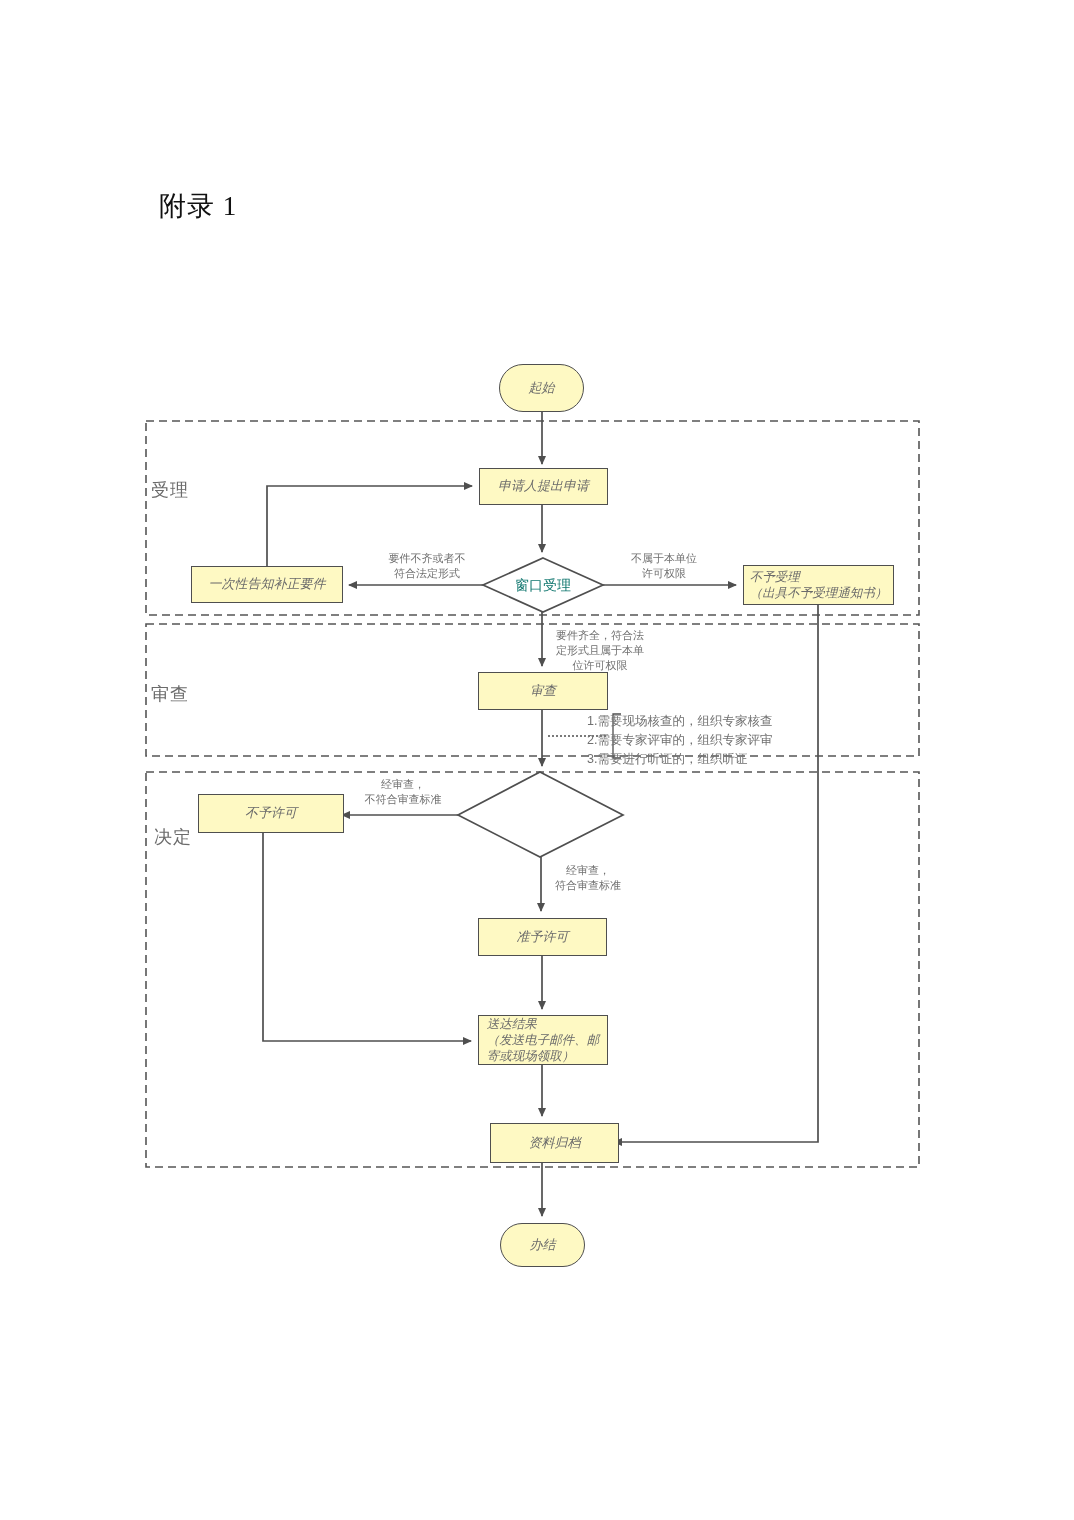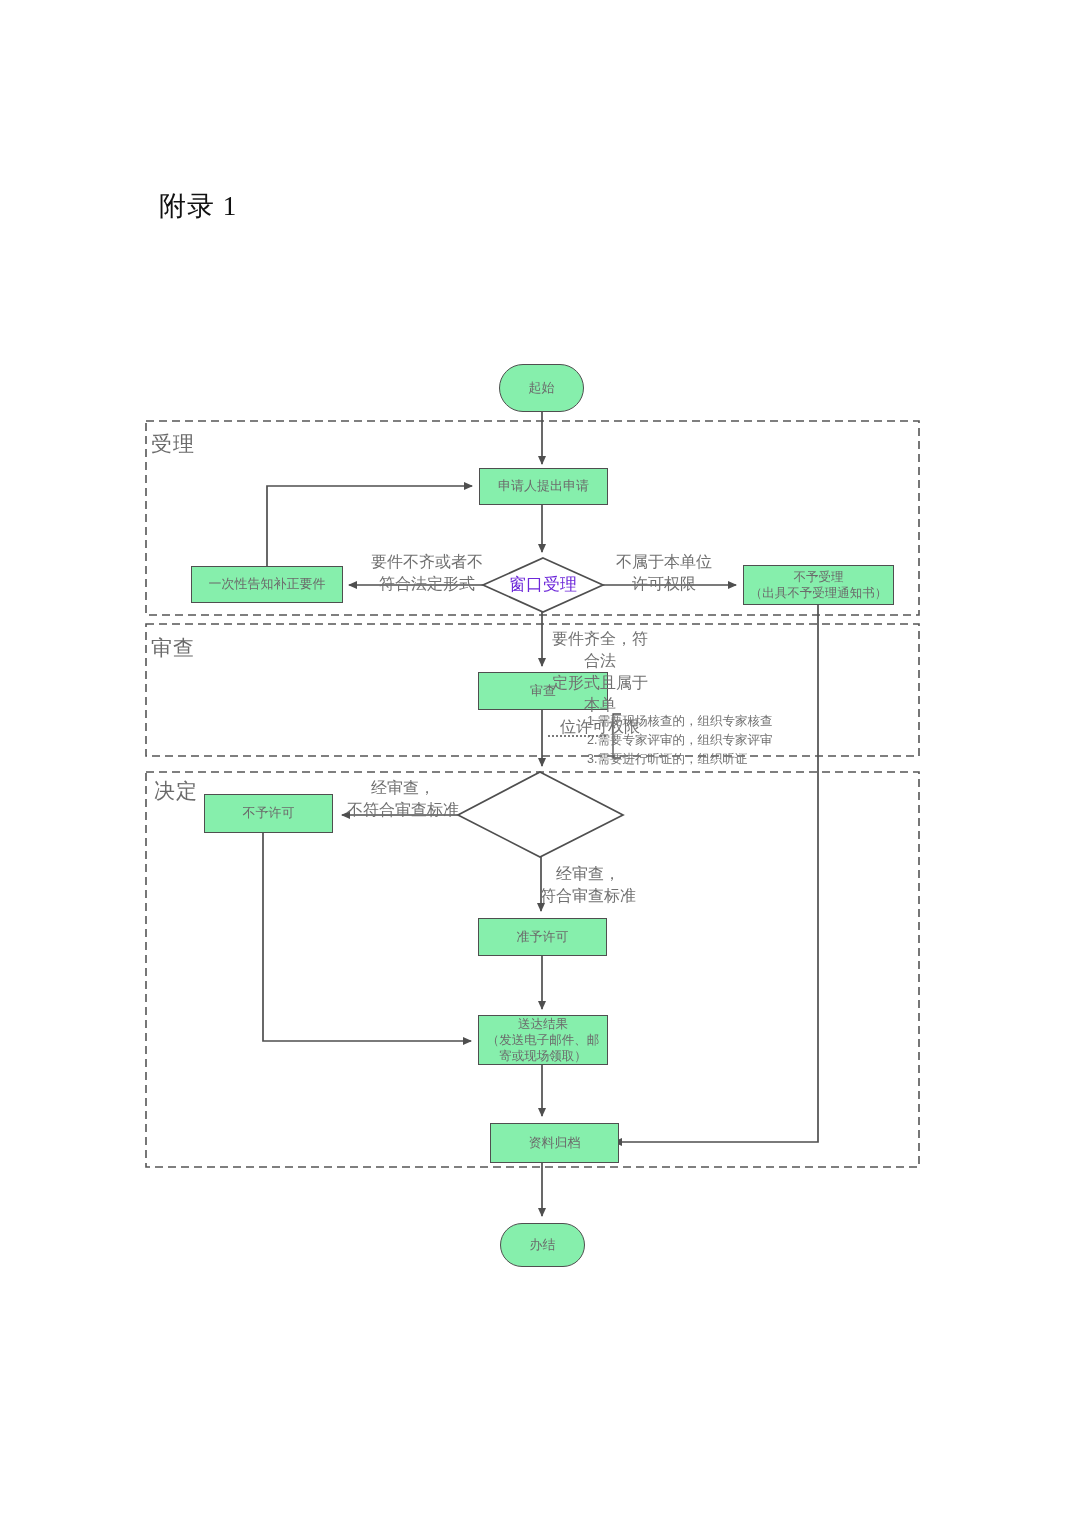--- a/index.html
+++ b/index.html
@@ -35,13 +35,13 @@
   }
   .node{
     position:absolute;
-    background:#86efac;
+    background:#fef9c3;
     border:1.6px solid #4f4f4f;
     display:flex;align-items:center;justify-content:center;
-    text-align:center;
     font-size:13px;color:#6b6b6b;
     white-space:pre-line;line-height:1.28;
     box-sizing:border-box;
+    font-style:italic;
   }
   .stadium{border-radius:24px;}
   .dlabel{

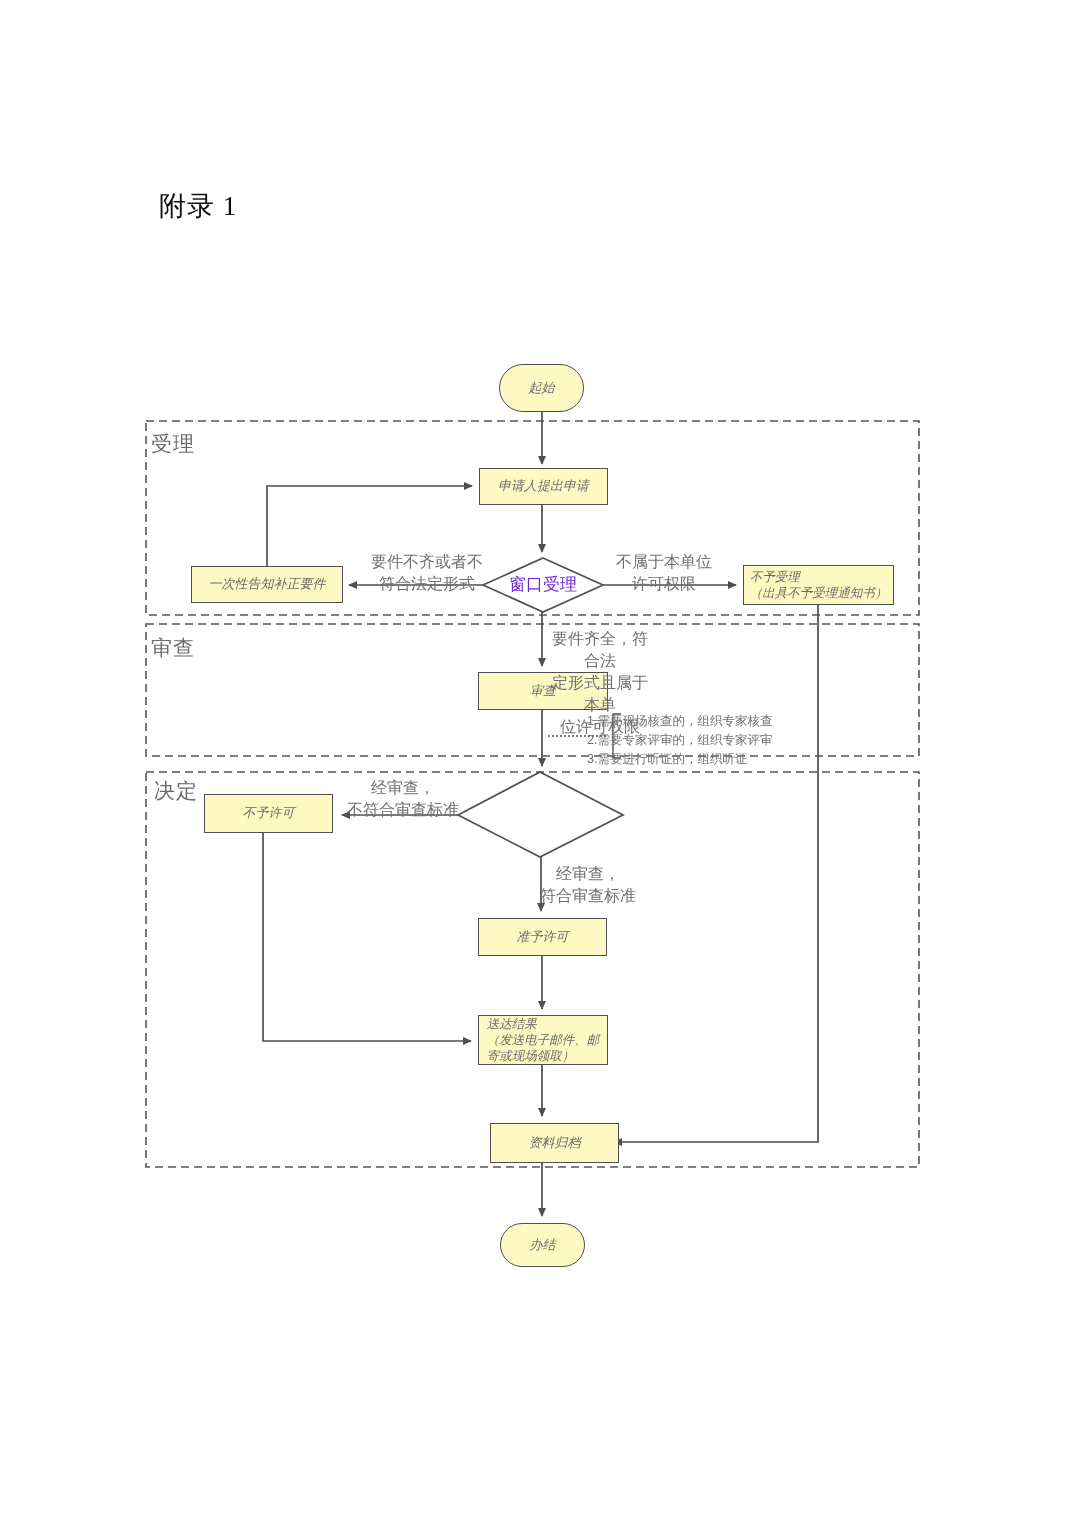--- a/index.html
+++ b/index.html
@@ -31,7 +31,7 @@
   svg.wires{position:absolute;left:0;top:0;}
   .sec-label{
     position:absolute;
-    font-size:21px;color:#6b6b6b;letter-spacing:1px;
+    font-size:18px;color:#6b6b6b;letter-spacing:1px;margin-top:48px;
   }
   .node{
     position:absolute;

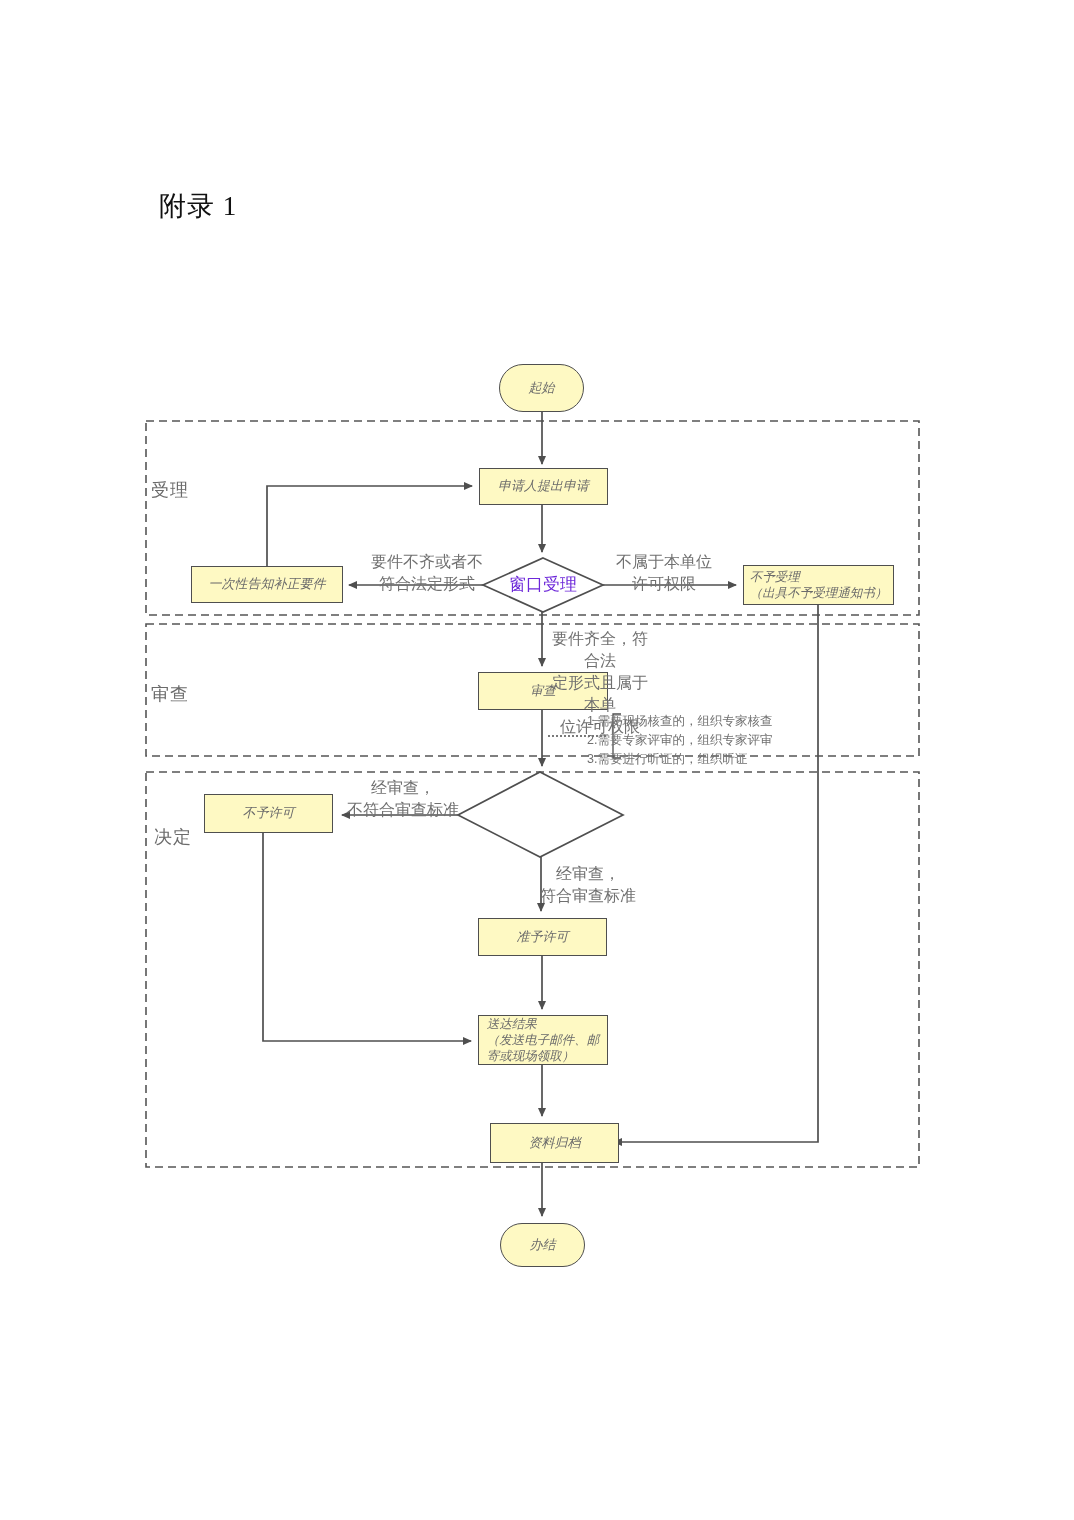--- a/index.html
+++ b/index.html
@@ -54,7 +54,7 @@
   .elabel{
     position:absolute;
     text-align:center;
-    font-size:16px;color:#707070;
+    font-size:11px;color:#707070;
     white-space:pre-line;line-height:1.38;
   }
   .notes{

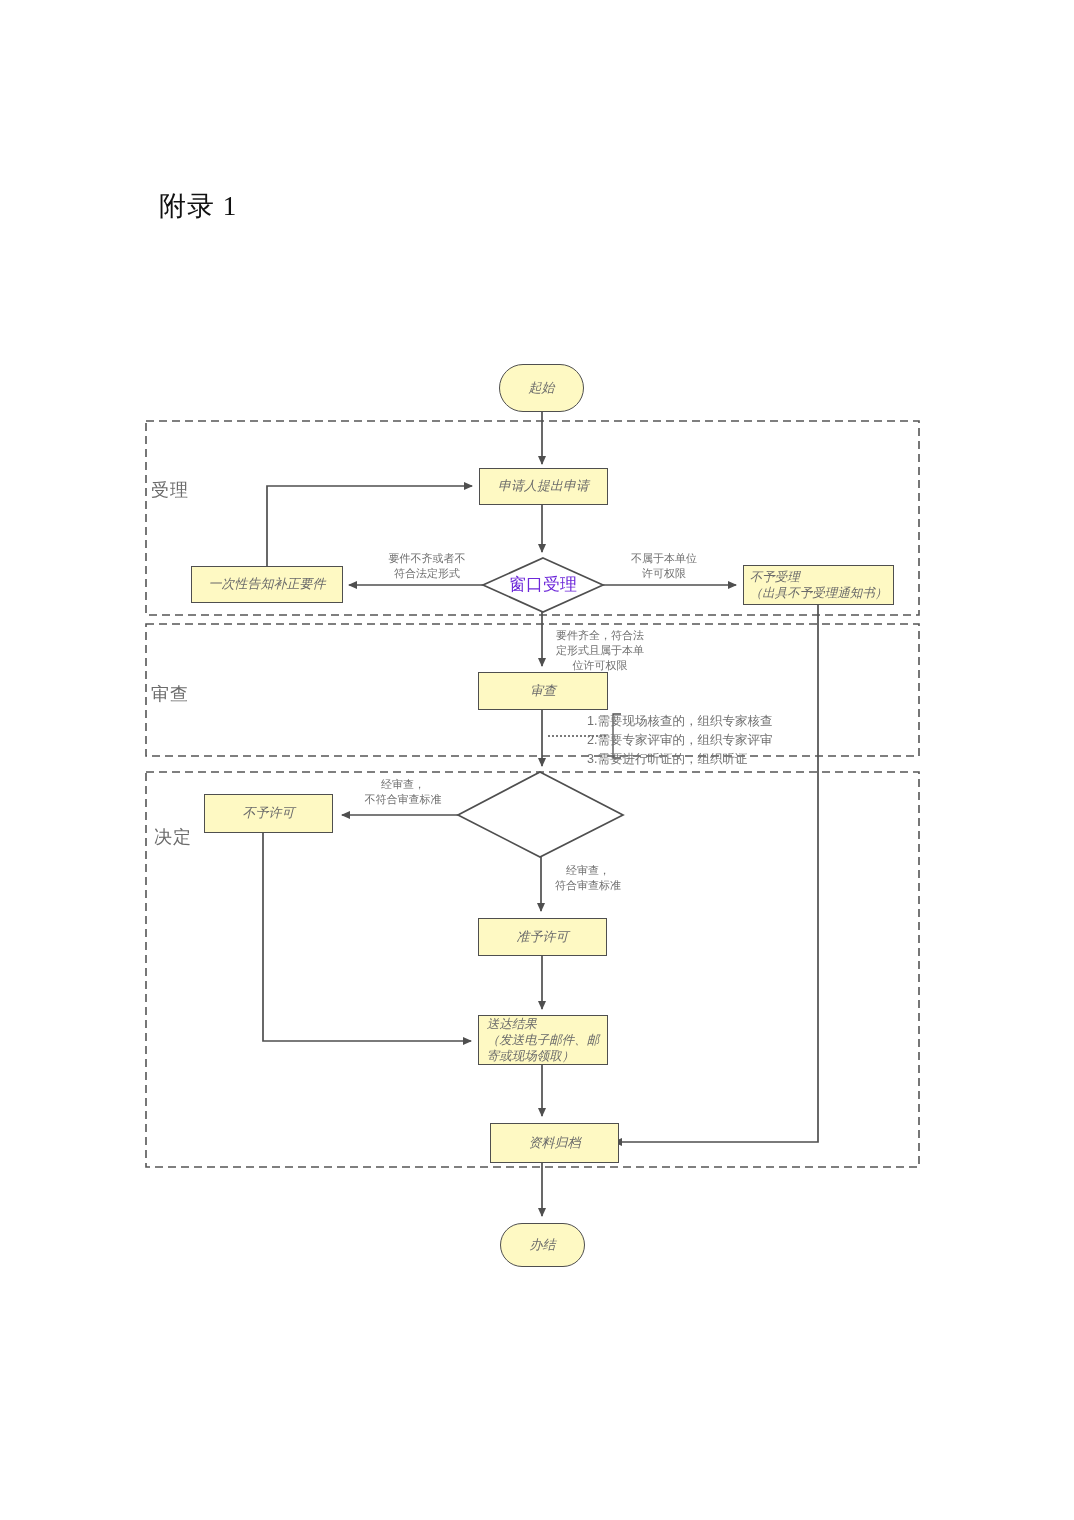--- a/index.html
+++ b/index.html
@@ -48,7 +48,7 @@
     position:absolute;
     display:flex;align-items:center;justify-content:center;
     text-align:center;
-    font-size:17px;color:#6d28d9;
+    font-size:14px;color:#0f766e;
     white-space:pre-line;line-height:1.3;
   }
   .elabel{

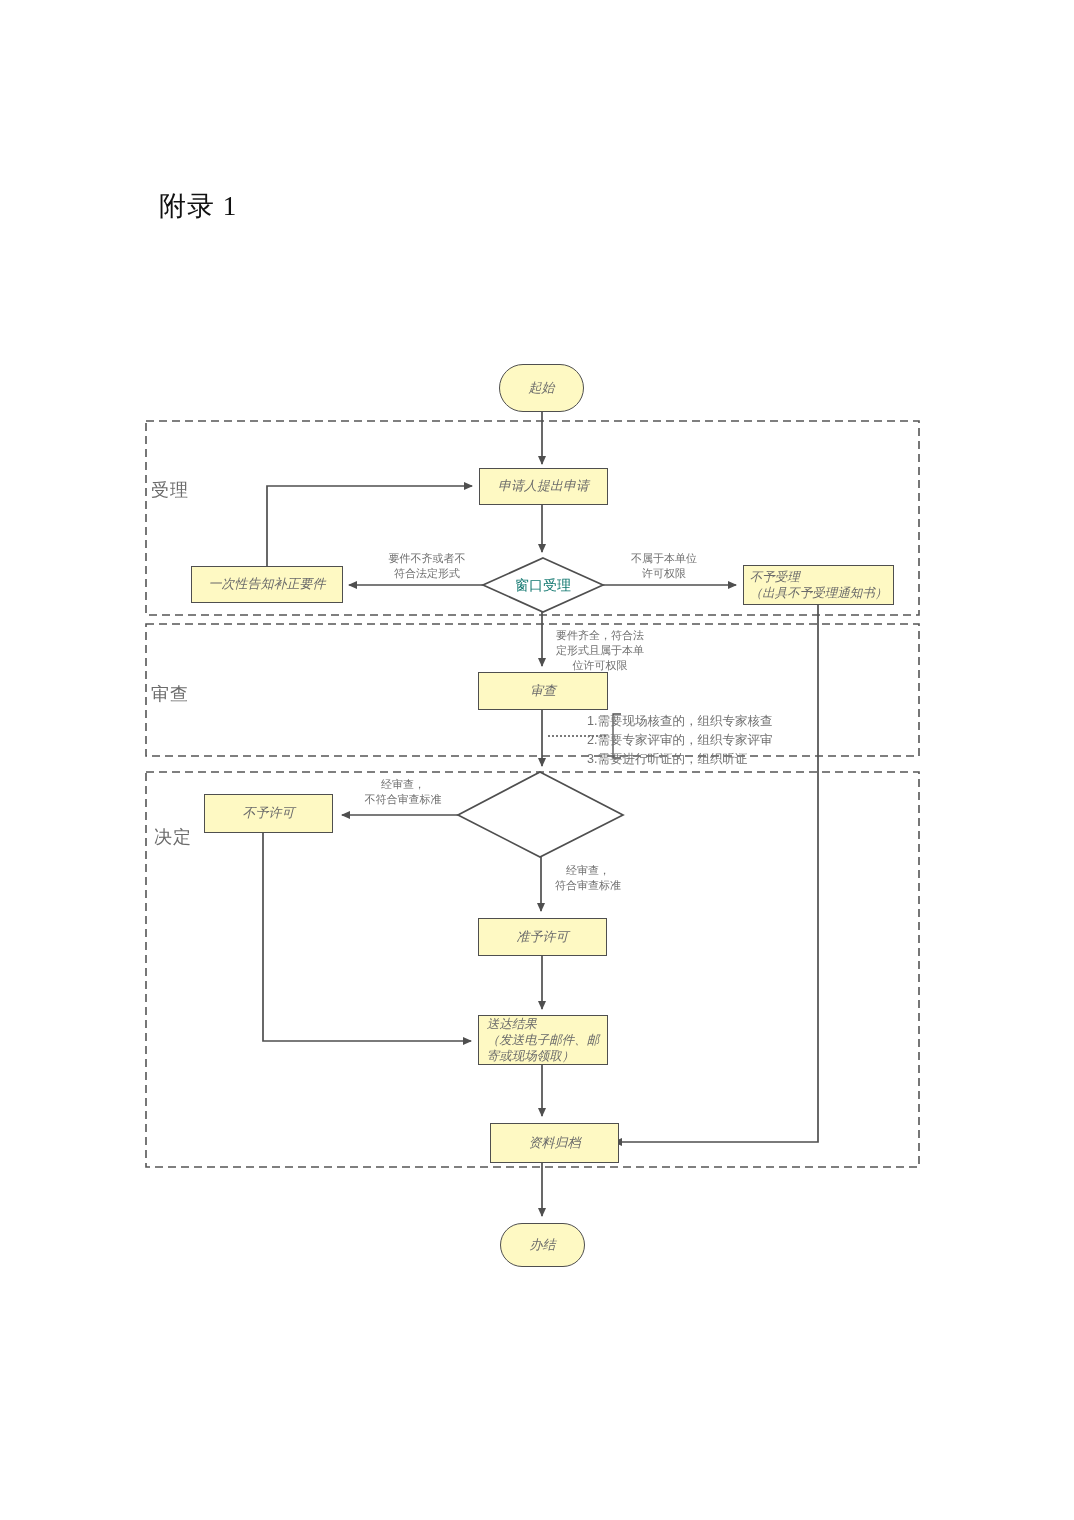--- a/index.html
+++ b/index.html
@@ -126,7 +126,7 @@
   <div class="node" style="left:478px;top:672px;width:130px;height:38px">审查</div>
 
 
-  <div class="node" style="left:204px;top:794px;width:129px;height:39px">不予许可</div>
+  <div class="node" style="left:198px;top:794px;width:146px;height:39px">不予许可</div>
 
   <div class="node" style="left:478px;top:918px;width:129px;height:38px">准予许可</div>
 

